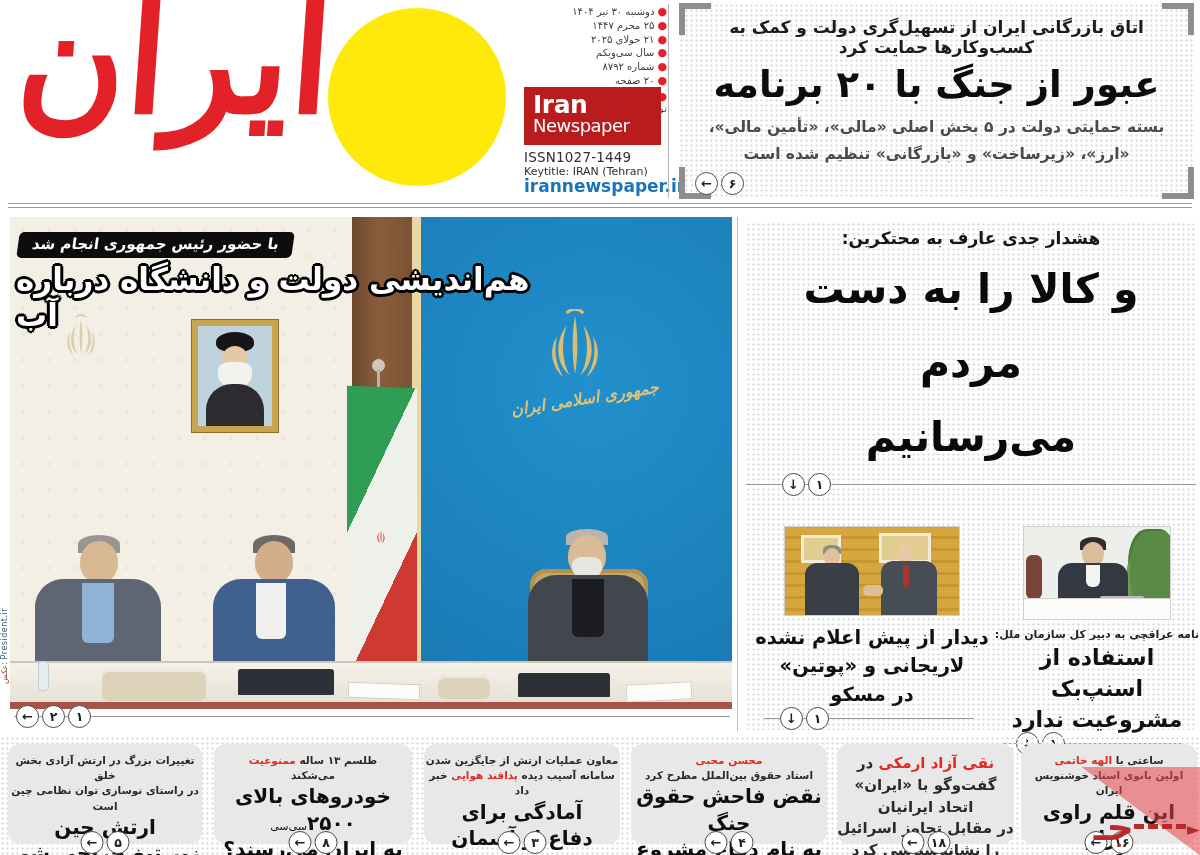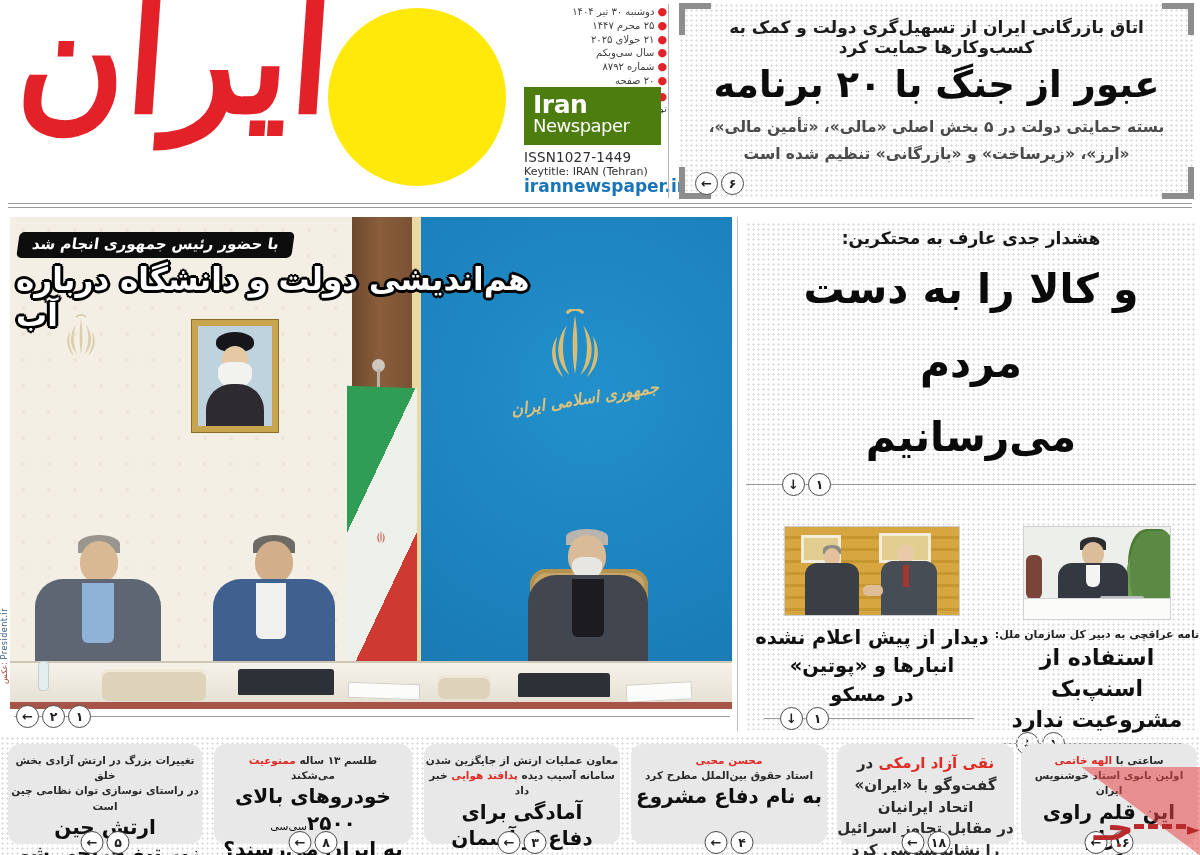--- a/index.html
+++ b/index.html
@@ -17,7 +17,7 @@
   .dateline ul{list-style:none;margin:0;padding:0;}
   .dateline li{font-size:10px;color:#3d3d3d;line-height:1.16;margin-bottom:1px;text-align:right;}
   .dateline li .dot{color:#e32128;font-size:11px;margin-left:3px;}
-  .brandbox{position:absolute;left:524px;top:87px;width:137px;height:58px;background:#4d7c0f;color:#fff;
+  .brandbox{position:absolute;left:524px;top:87px;width:137px;height:58px;background:#b91c1c;color:#fff;
             padding:5px 9px;box-sizing:border-box;direction:ltr;}
   .brandbox .b1{font-size:25px;font-weight:bold;line-height:1.0;letter-spacing:-.5px;}
   .brandbox .b2{font-size:18px;line-height:1.05;letter-spacing:-.5px;}

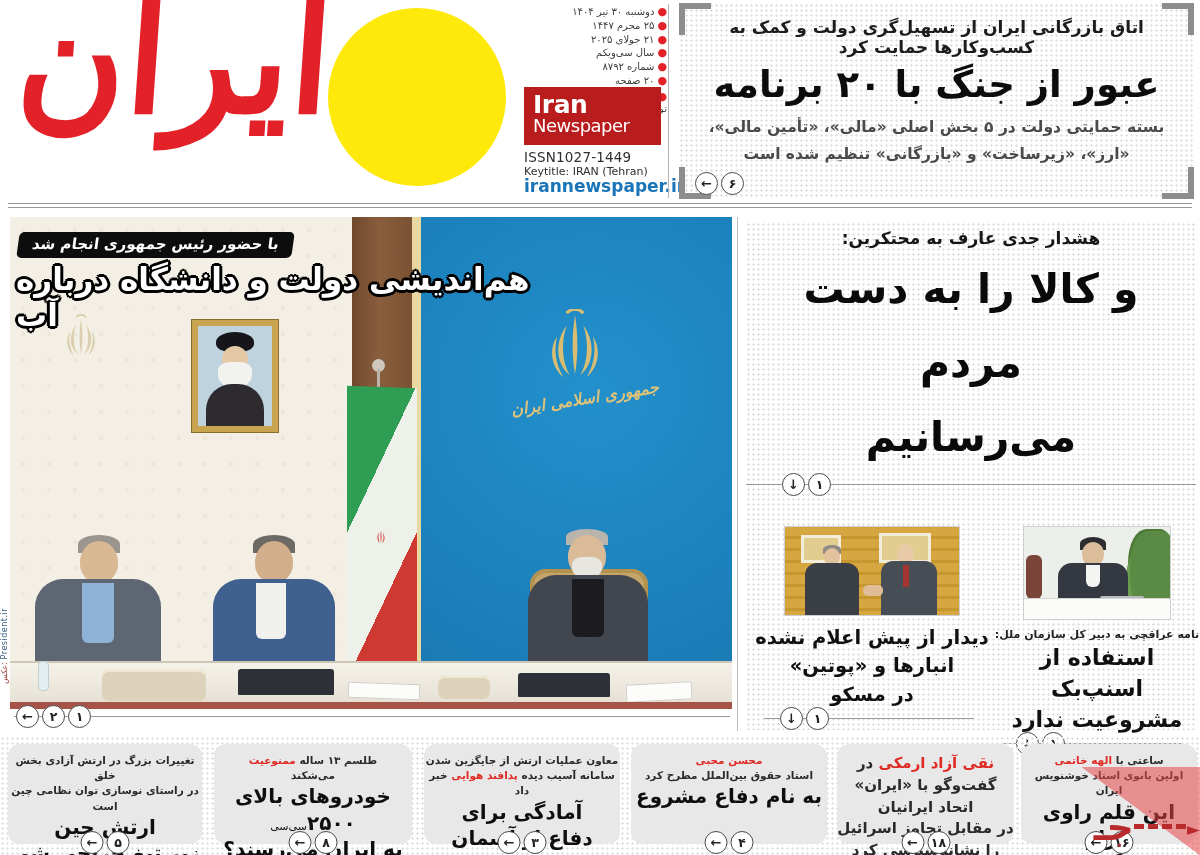--- a/index.html
+++ b/index.html
@@ -310,7 +310,7 @@
         </div>
         <div class="capA">
           <div>دیدار از پیش اعلام نشده</div>
-          <div>انبارها و «پوتین»</div>
+          <div>لاریجانی و «پوتین»</div>
           <div>در مسکو</div>
         </div>
         <div class="refline" style="margin-top:9px;width:210px;margin-left:14px;">

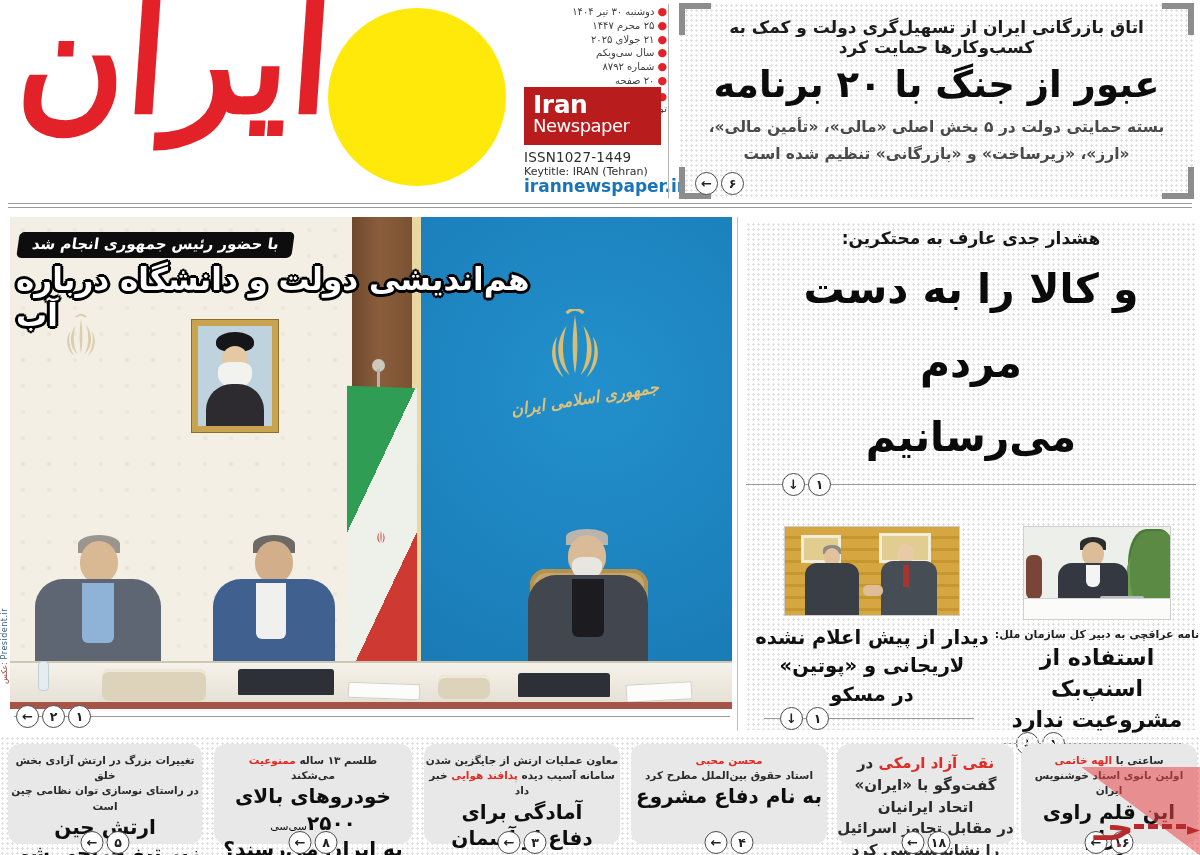--- a/index.html
+++ b/index.html
@@ -385,6 +385,7 @@
     <div class="bbox" style="left:631px;width:196px;">
       <div class="bk"><span></span><span class="red">محسن محبی</span><span></span></div>
       <div class="bk"><span>استاد حقوق بین‌الملل مطرح کرد</span><span class="red"></span><span></span></div>
+      <div class="bh">نقض فاحش حقوق جنگ</div>
       <div class="bh">به نام دفاع مشروع</div>
       <div class="brefs">
         <span class="c arr">←</span>

